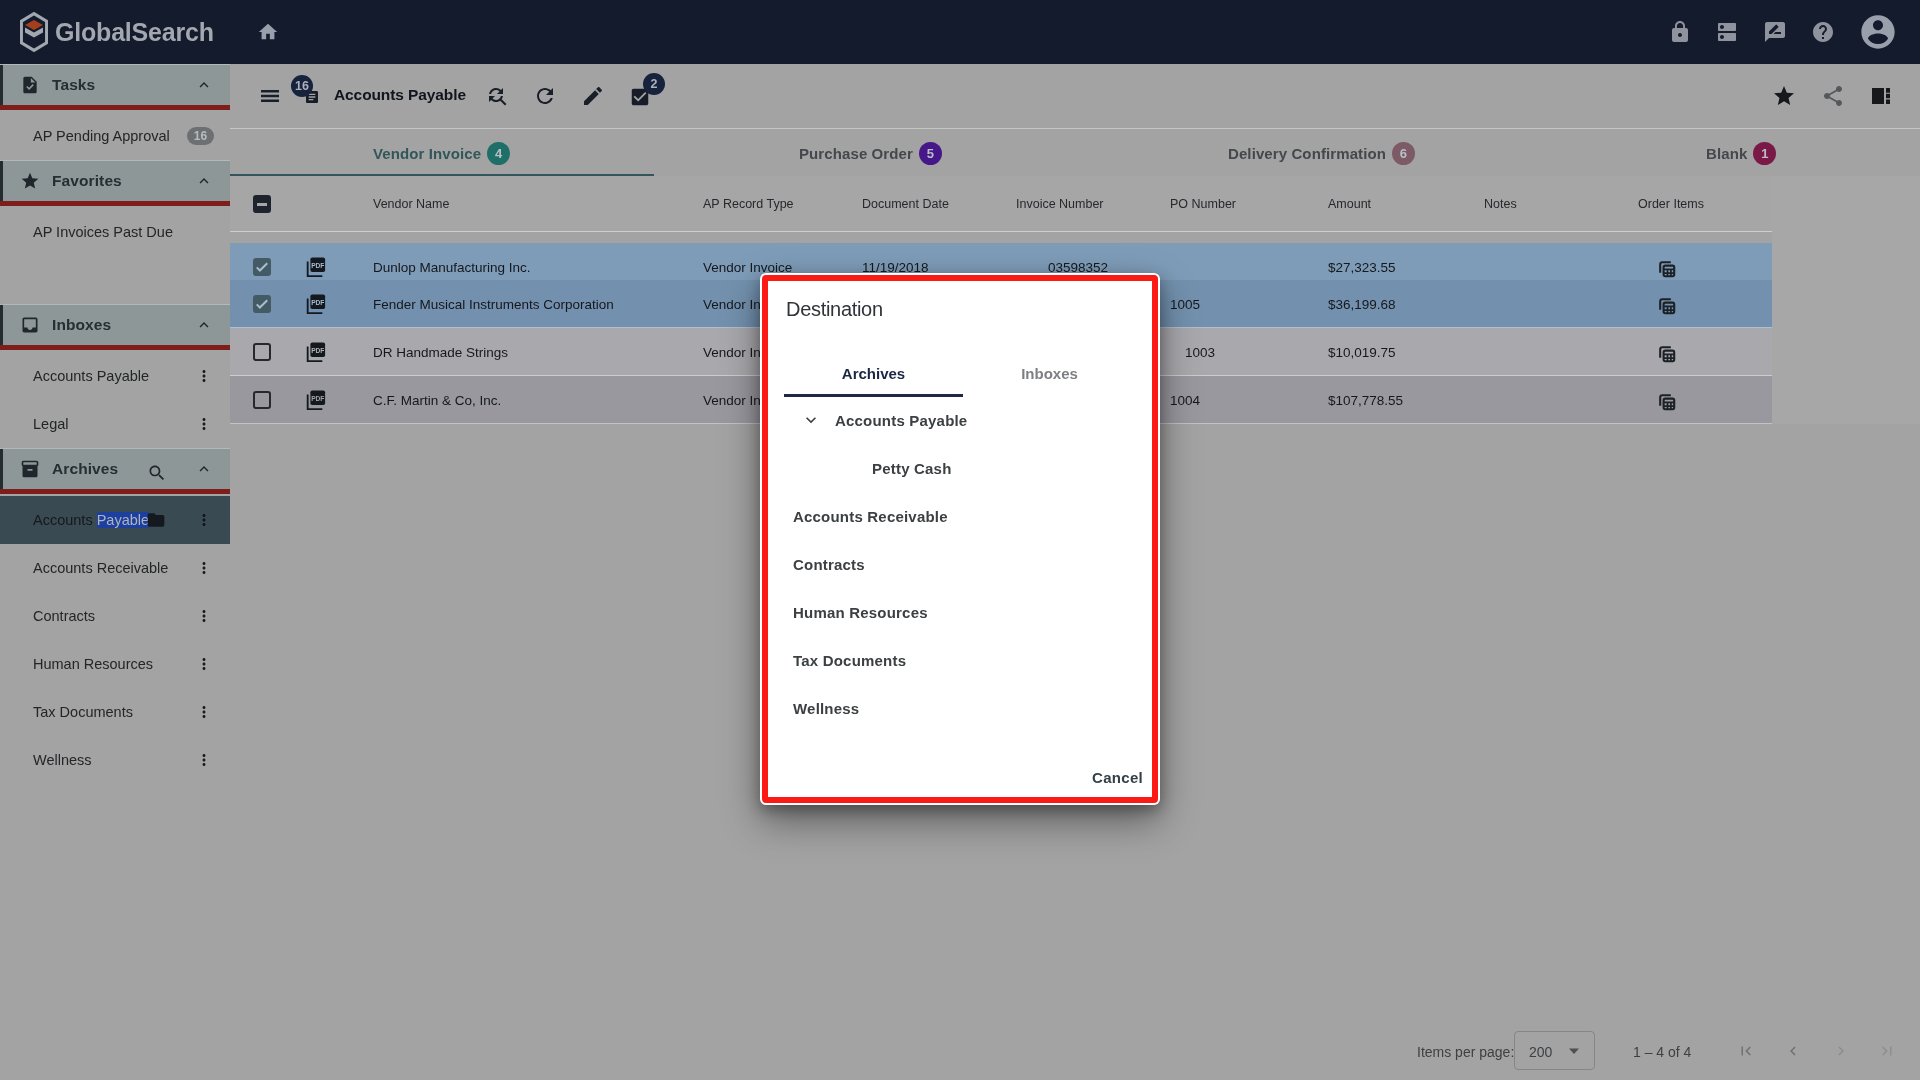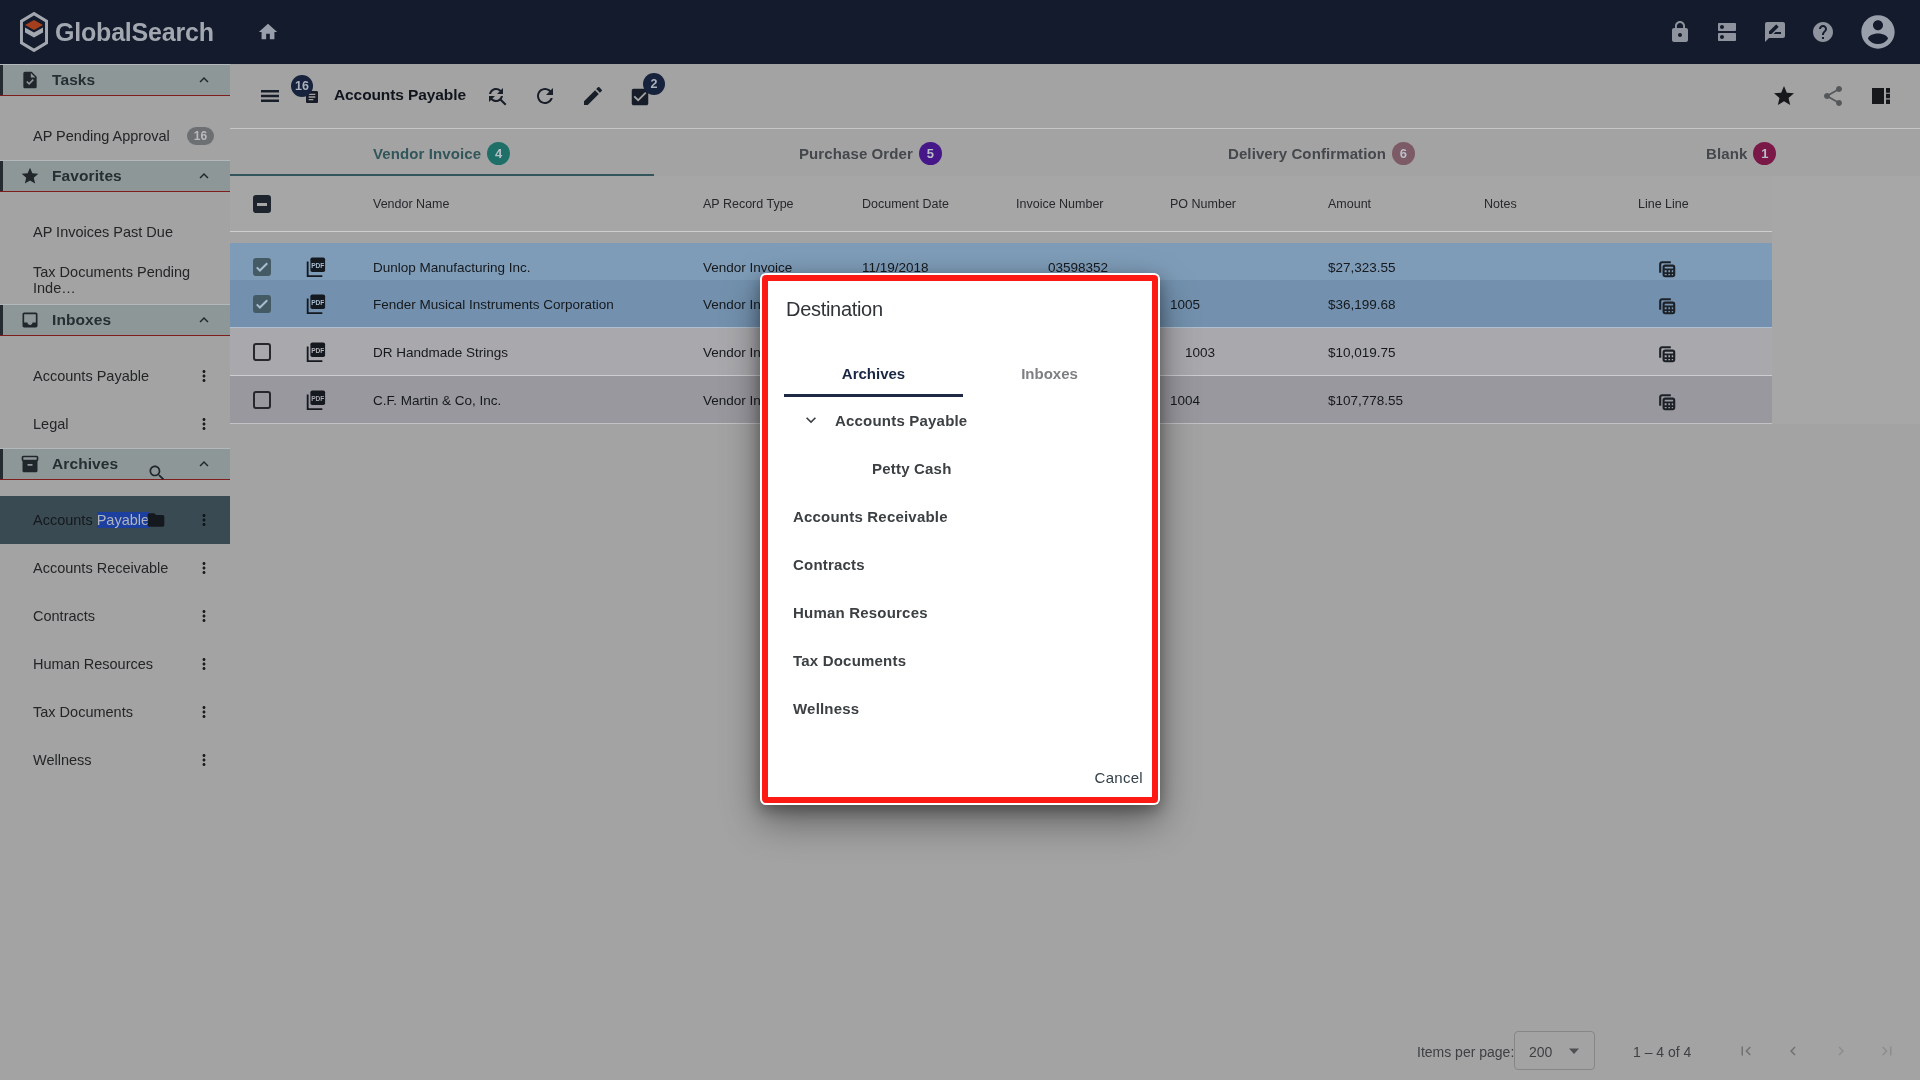--- a/index.html
+++ b/index.html
@@ -14,7 +14,7 @@
 
   
   #sidebar { position:absolute; left:0; top:64px; width:230px; height:1016px; background:#a3a3a3; }
-  .sb-header { position:absolute; left:0; width:230px; height:32px; background:#8d9798; display:flex; align-items:center; border-top:1px solid #b3b9ba; border-bottom:1px solid #7f1d1d; box-shadow:inset 3px 0 0 #242b31; }
+  .sb-header { position:absolute; left:0; width:230px; height:46px; background:#8d9798; display:flex; align-items:center; border-top:1px solid #b3b9ba; border-bottom:5px solid #7f1d1d; box-shadow:inset 3px 0 0 #242b31; }
   .sb-header .ic { margin-left:20px; }
   .sb-header .lbl { margin-left:12px; font-size:15.5px; font-weight:bold; color:#252e33; letter-spacing:0.1px; }
   .sb-item { position:absolute; left:0; width:230px; height:48px; display:flex; align-items:center; }

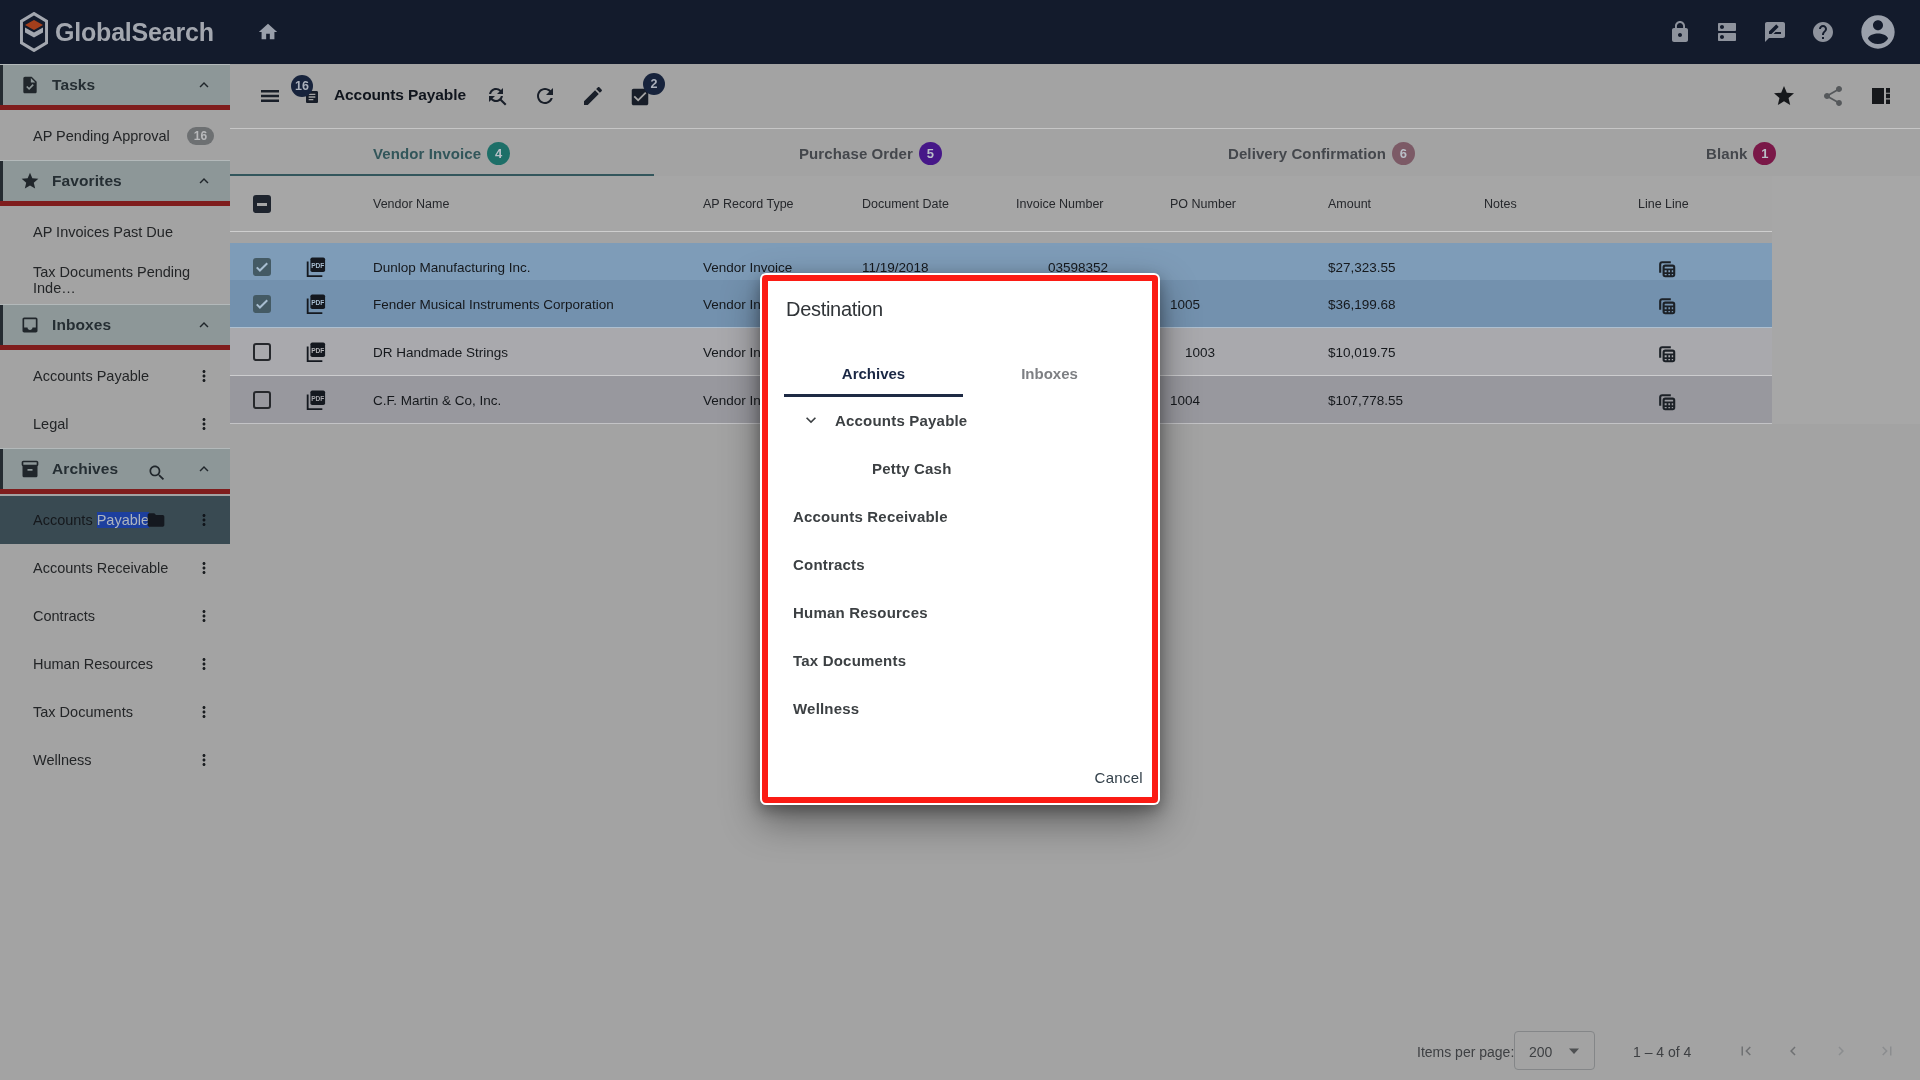--- a/index.html
+++ b/index.html
@@ -269,7 +269,7 @@
     <div class="hcell" style="left:940px;">PO Number</div>
     <div class="hcell" style="left:1098px;">Amount</div>
     <div class="hcell" style="left:1254px;">Notes</div>
-    <div class="hcell" style="left:1408px;">Line Line</div>
+    <div class="hcell" style="left:1408px;">Order Items</div>
 
     <div class="abs" style="left:23px;top:19px;width:18px;height:18px;border-radius:3px;background:#1e242e;"></div>
     <div class="abs" style="left:27px;top:27px;width:10px;height:2.5px;background:#a6a6a6;"></div>

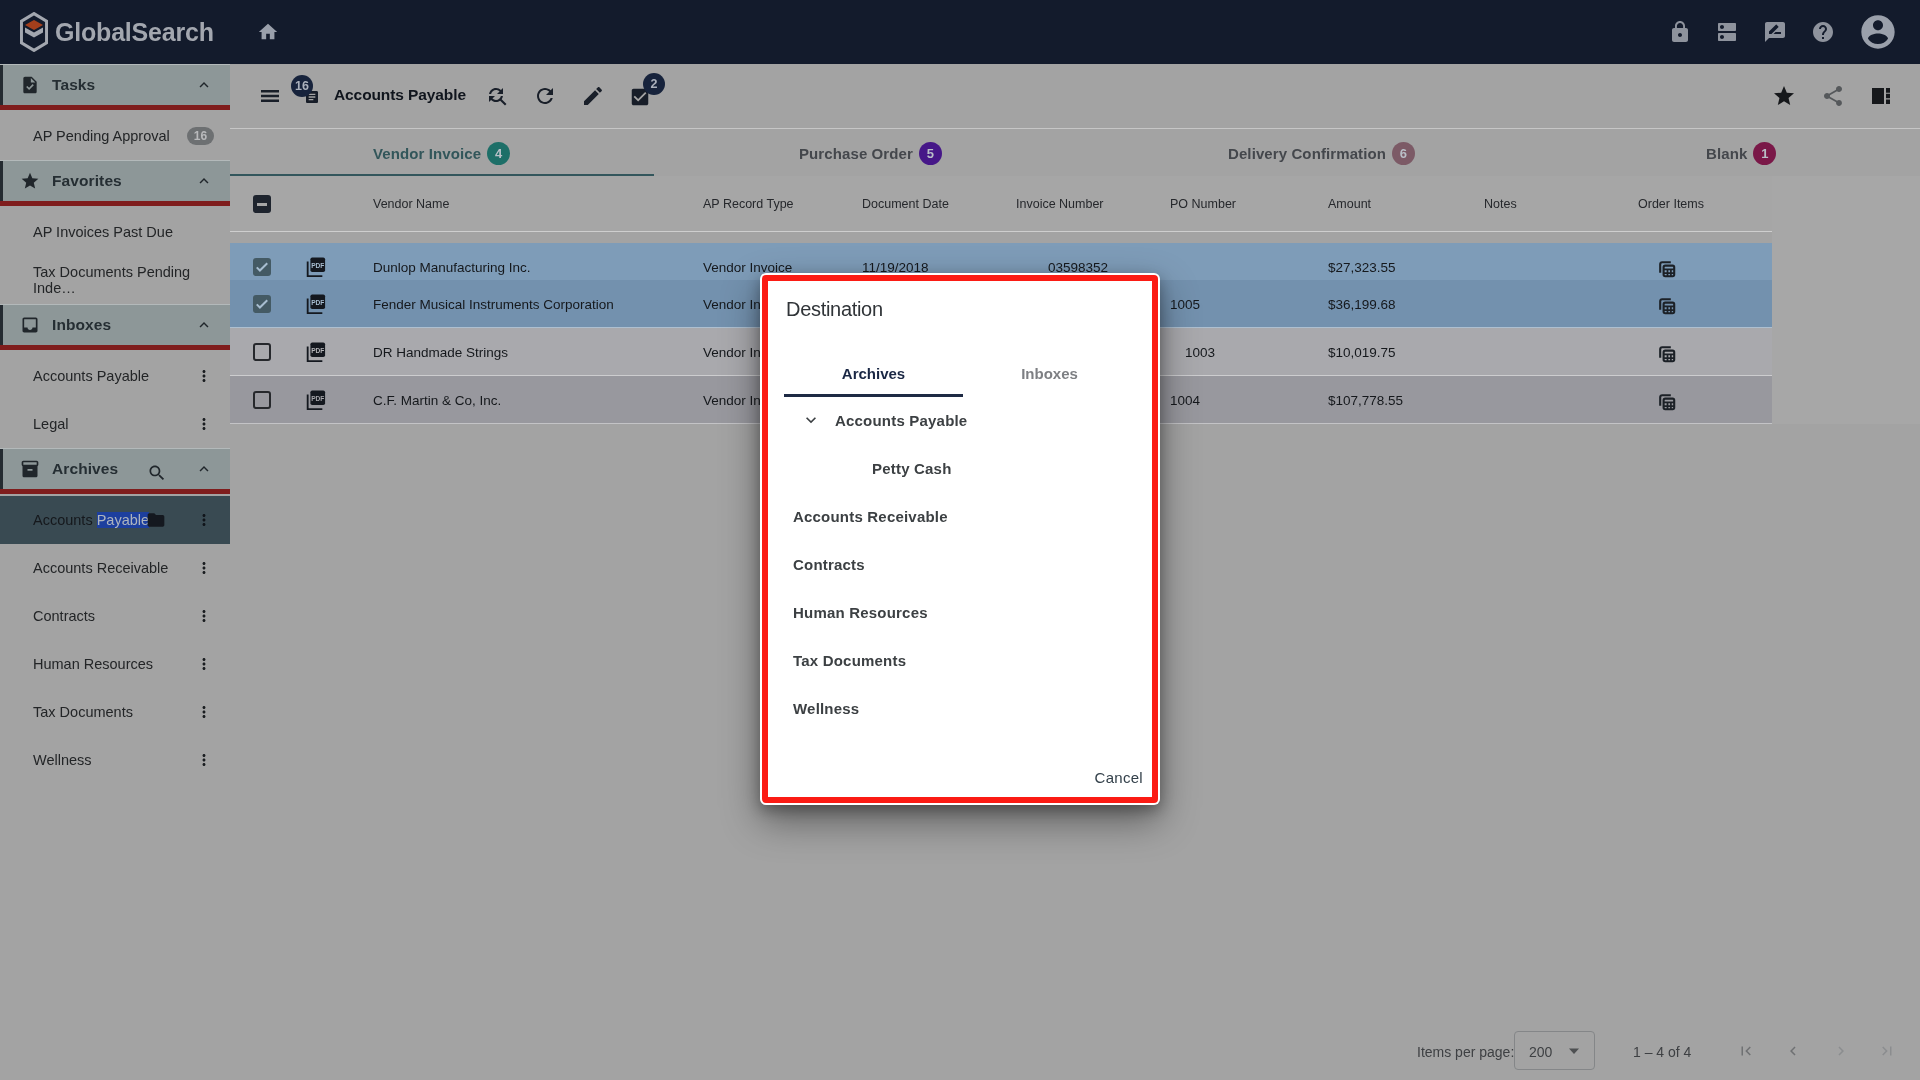--- a/index.html
+++ b/index.html
@@ -121,9 +121,6 @@
   <div class="sb-item" style="top:144px">
       <span class="lbl">AP Invoices Past Due</span>
     </div>
-  <div class="sb-item" style="top:192px">
-      <span class="lbl">Tax Documents Pending Inde…</span>
-    </div>
   <div class="sb-header" style="top:240px">
     <svg class="ic" width="20" height="20" viewBox="0 0 24 24" fill="#20262b">
         <path d="M19 3H4.99c-1.11 0-1.98.89-1.98 2L3 19c0 1.1.88 2 1.99 2H19c1.1 0 2-.9 2-2V5c0-1.11-.9-2-2-2zm0 12h-4c0 1.66-1.35 3-3 3s-3-1.34-3-3H4.99V5H19v10z"></path>

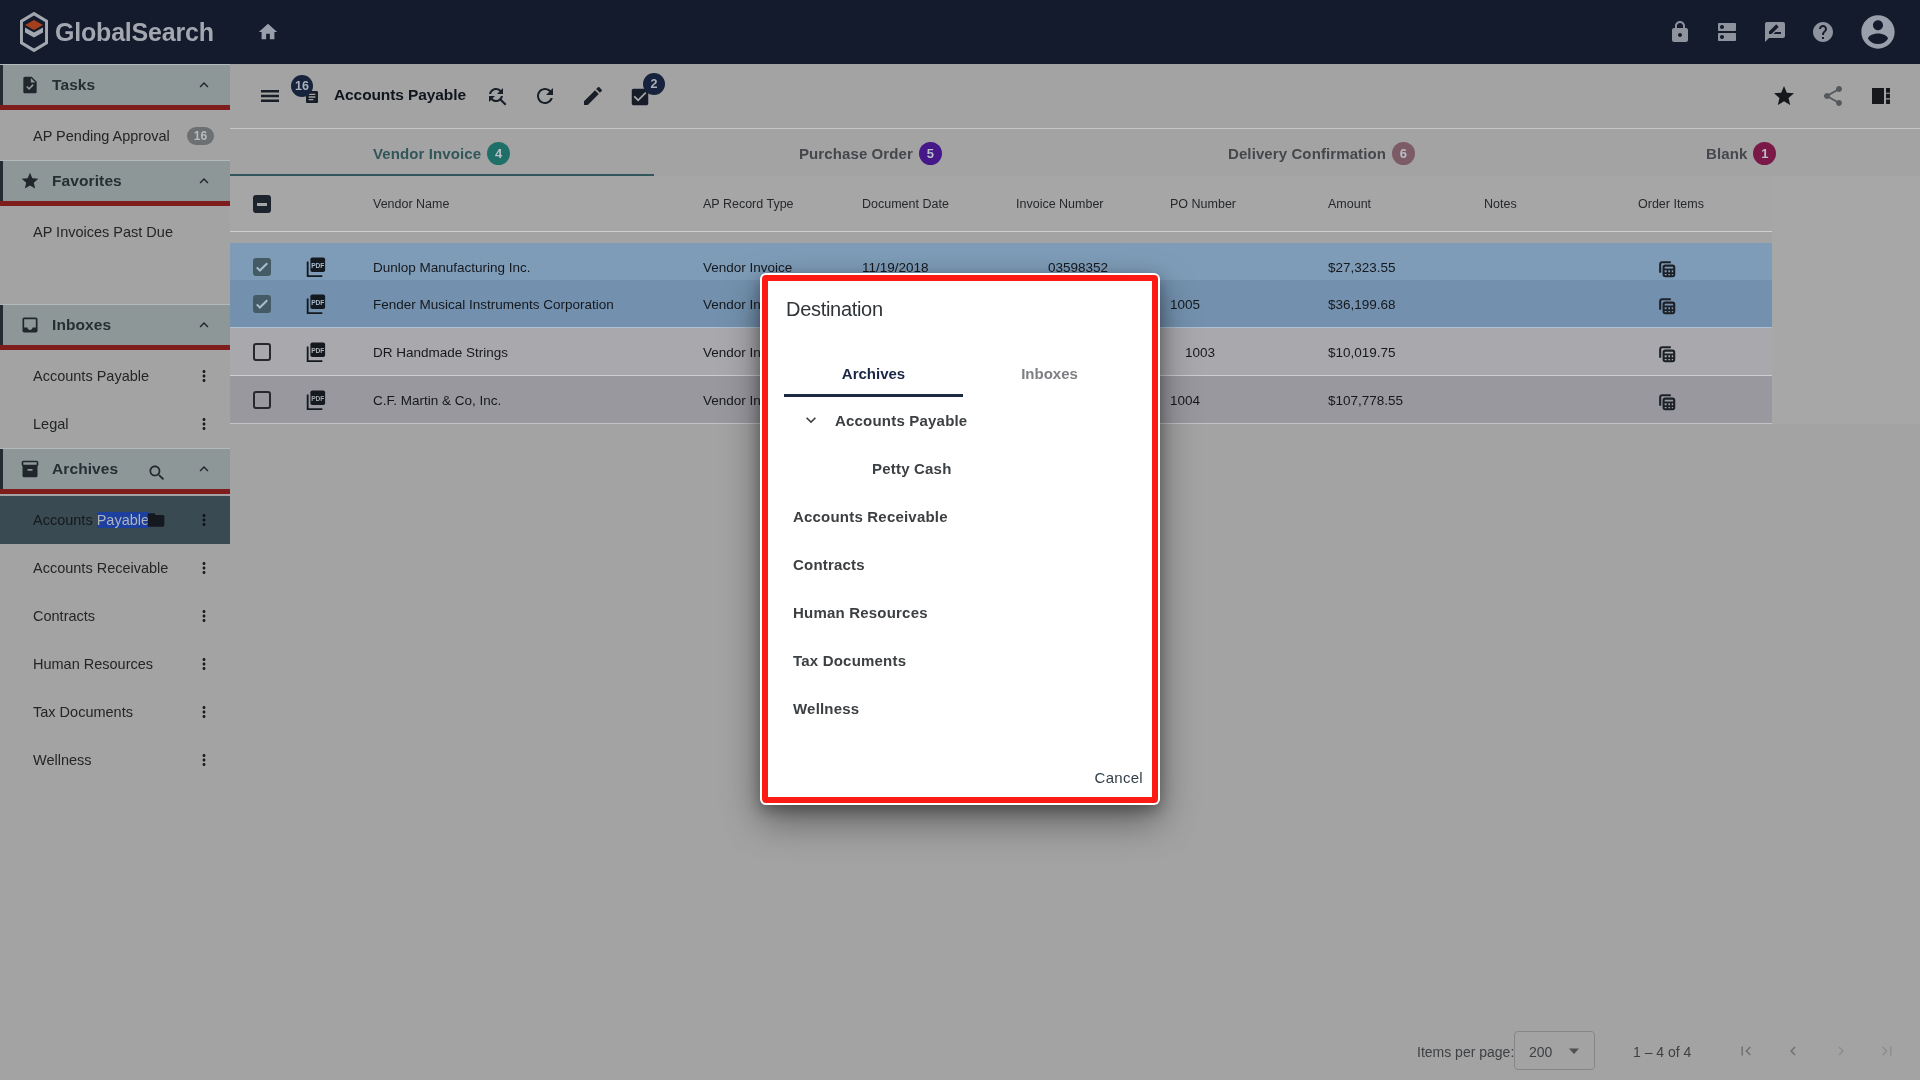--- a/index.html
+++ b/index.html
@@ -403,7 +403,7 @@
   <div class="mrow" style="top:403px;">
         <span style="margin-left:25px;">Wellness</span>
       </div>
-  <div class="abs" style="right:9px;top:488px;font-size:15px;font-weight:normal;color:#33404a;letter-spacing:0.3px;">Cancel</div>
+  <div class="abs" style="right:9px;top:488px;font-size:15px;font-weight:bold;color:#33404a;letter-spacing:0.3px;">Cancel</div>
 </div>
   </div>
 

